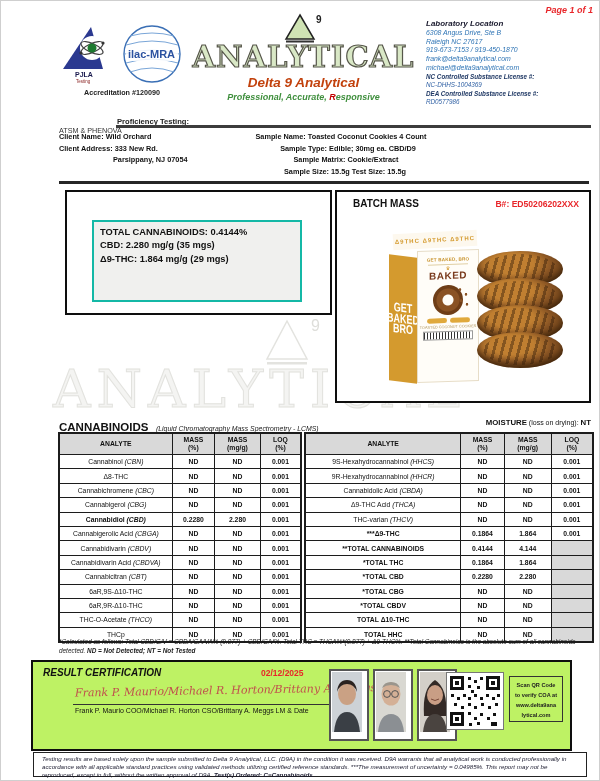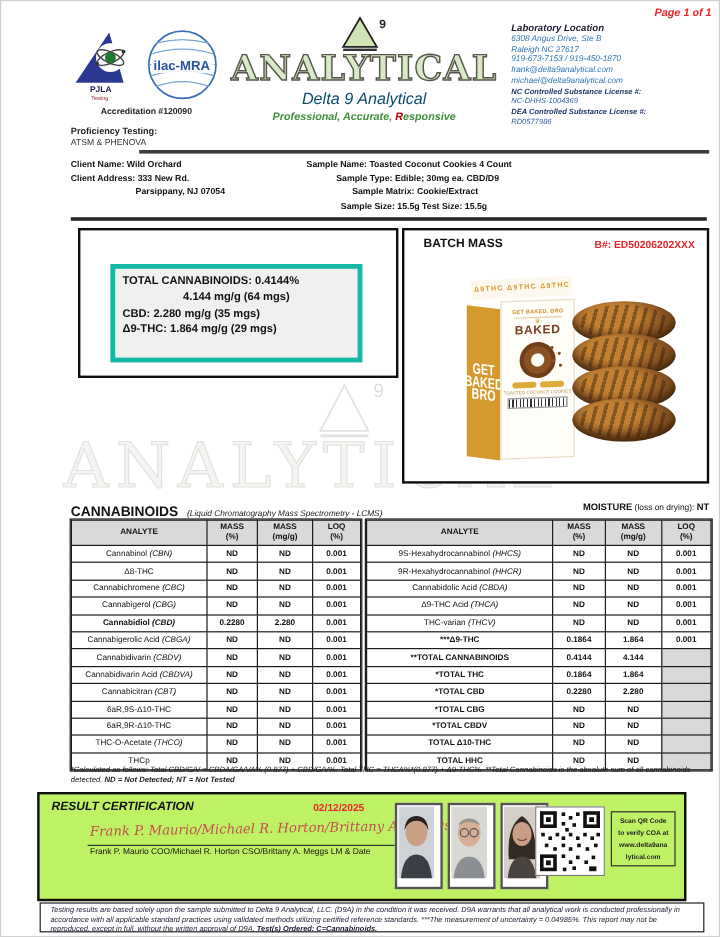--- a/index.html
+++ b/index.html
@@ -15,7 +15,7 @@
   .brand-center{position:absolute;left:185px;top:12px;width:235px;text-align:center;}
   .brand-tri{height:30px;position:relative;}
   .brand-word{font-family:"DejaVu Serif",serif;font-size:29px;font-weight:700;letter-spacing:1px;color:#d9e8c6;-webkit-text-stroke:1.2px #56564a;line-height:1;}
-  .brand-name{font-size:13.5px;font-weight:400;font-style:italic;color:#0c4a6e;margin-top:3px;}
+  .brand-name{font-size:13.5px;font-weight:700;font-style:italic;color:#c2410c;margin-top:3px;}
   .brand-tag{font-size:9px;font-style:italic;color:#3f8f3d;font-weight:700;margin-top:2px;}
   .brand-tag .red-r{color:#c00000;}
   .lab-right{position:absolute;left:425px;top:18px;width:168px;line-height:1.25;}

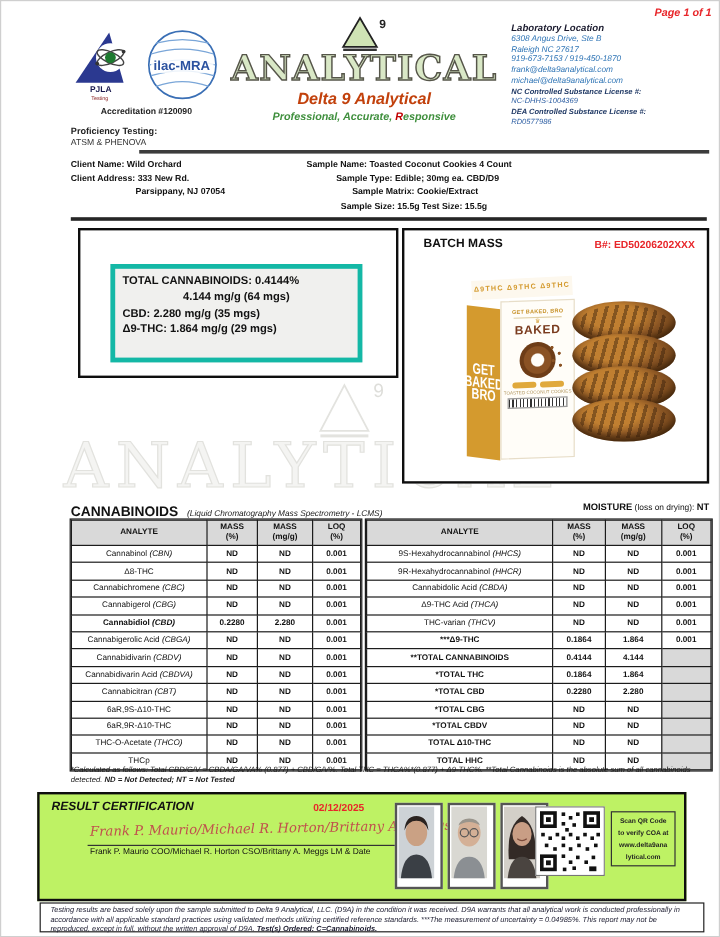--- a/index.html
+++ b/index.html
@@ -10,7 +10,7 @@
   .logos-left{position:absolute;left:58px;top:22px;width:130px;}
   .logo-row{display:flex;align-items:flex-start;gap:6px;}
   .accred{font-size:7.2px;font-weight:700;color:#222;margin-top:3px;text-align:center;width:126px;}
-  .prof-label{font-size:7.6px;font-weight:700;color:#222;margin-top:8px;}
+  .prof-label{font-size:7.6px;font-weight:700;color:#222;margin-top:20px;text-align:right;}
   .prof-value{font-size:7.2px;color:#333;}
   .brand-center{position:absolute;left:185px;top:12px;width:235px;text-align:center;}
   .brand-tri{height:30px;position:relative;}

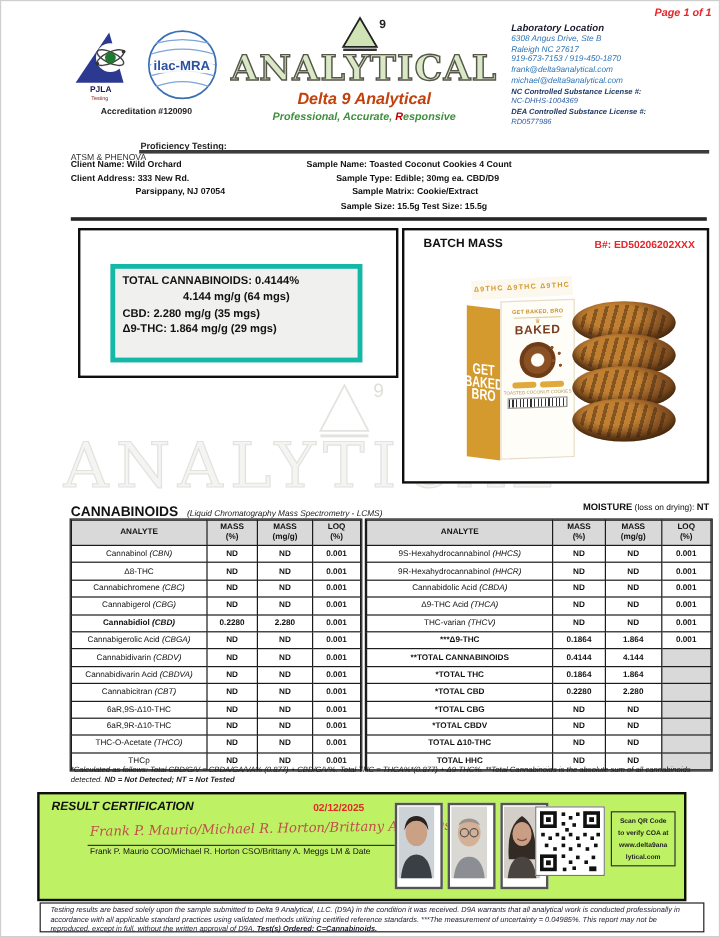--- a/index.html
+++ b/index.html
@@ -39,7 +39,7 @@
   
   .summary-box{position:absolute;left:64px;top:189px;width:263px;height:121px;border:2.5px solid #0e0e0e;background:#fff;}
   .summary-title{text-align:center;font-size:11px;font-weight:700;color:#111;margin-top:9px;letter-spacing:.3px;}
-  .summary-inner{position:absolute;left:25px;top:28px;width:210px;height:82px;border:4px solid #14b8a6;background:#f0f0ee;padding:4px 6px;box-sizing:border-box;}
+  .summary-inner{position:absolute;left:25px;top:28px;width:210px;height:82px;border:2px solid #14b8a6;background:#f0f0ee;padding:4px 6px;box-sizing:border-box;}
   .summary-line{font-size:9.3px;font-weight:700;color:#111;line-height:1.45;}
   .summary-line.center{text-align:center;}
   

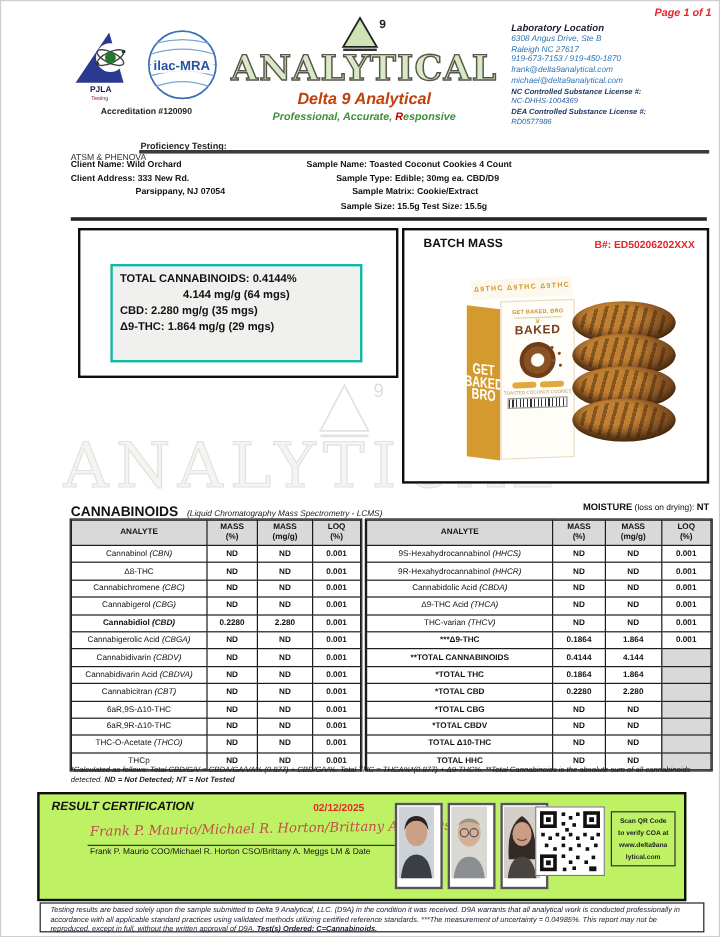--- a/index.html
+++ b/index.html
@@ -182,7 +182,6 @@
   <div class="summary-box">
     <div class="summary-inner">
       <div class="summary-line">TOTAL CANNABINOIDS:  0.4144%</div>
-      <div class="summary-line center">4.144 mg/g (64 mgs)</div>
       <div class="summary-line">CBD:  2.280 mg/g (35 mgs)</div>
       <div class="summary-line">Δ9-THC:  1.864 mg/g (29 mgs)</div>
     </div>

